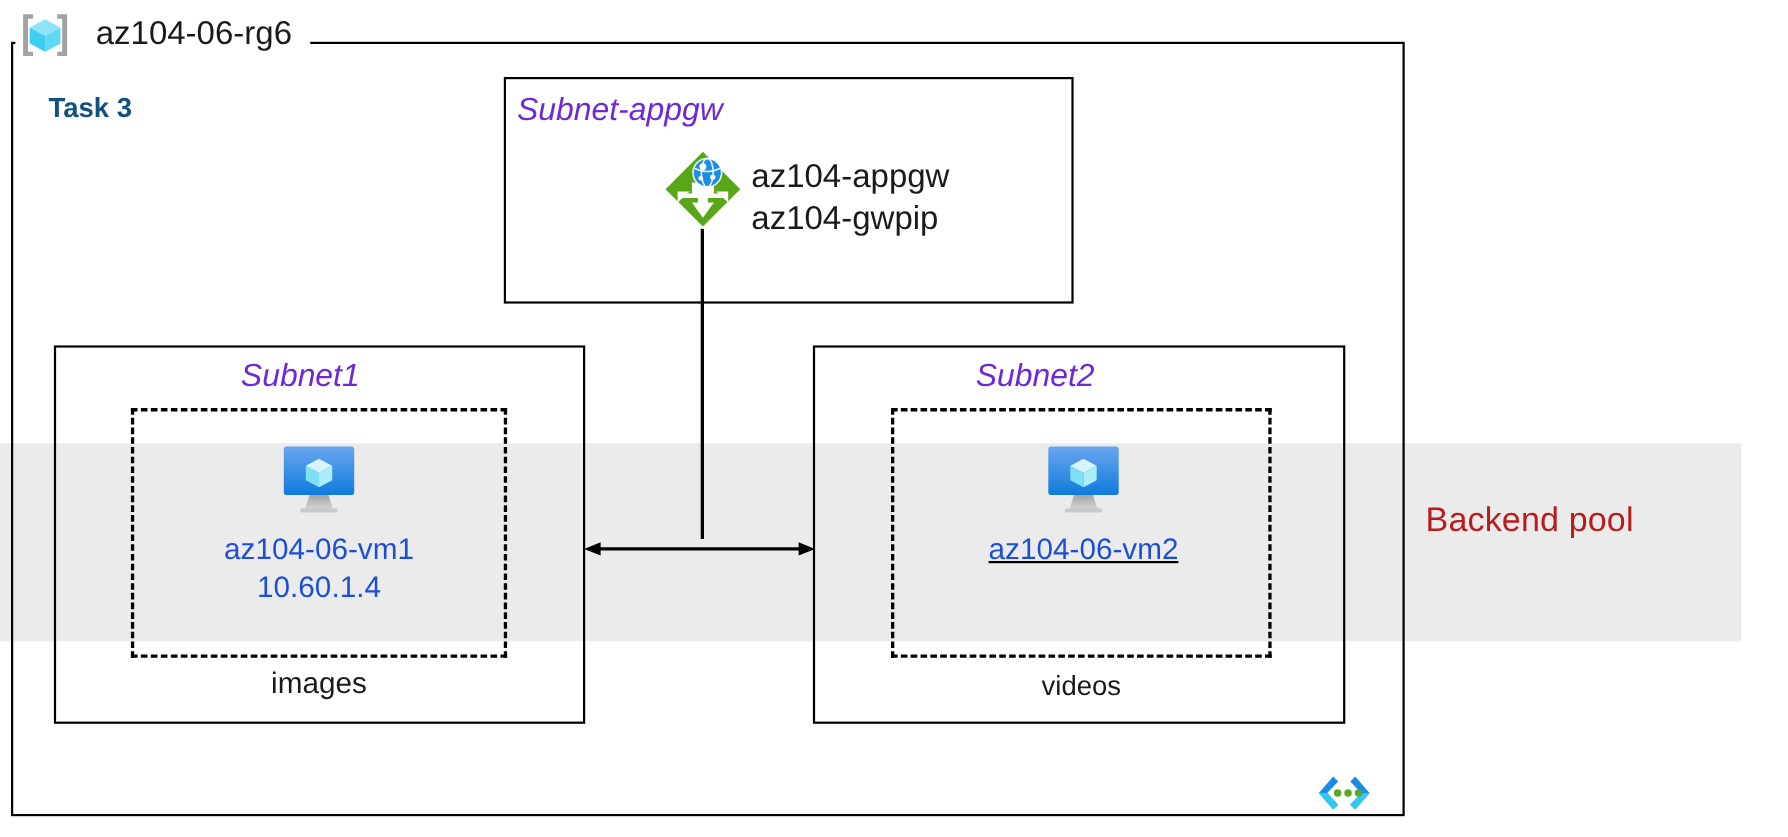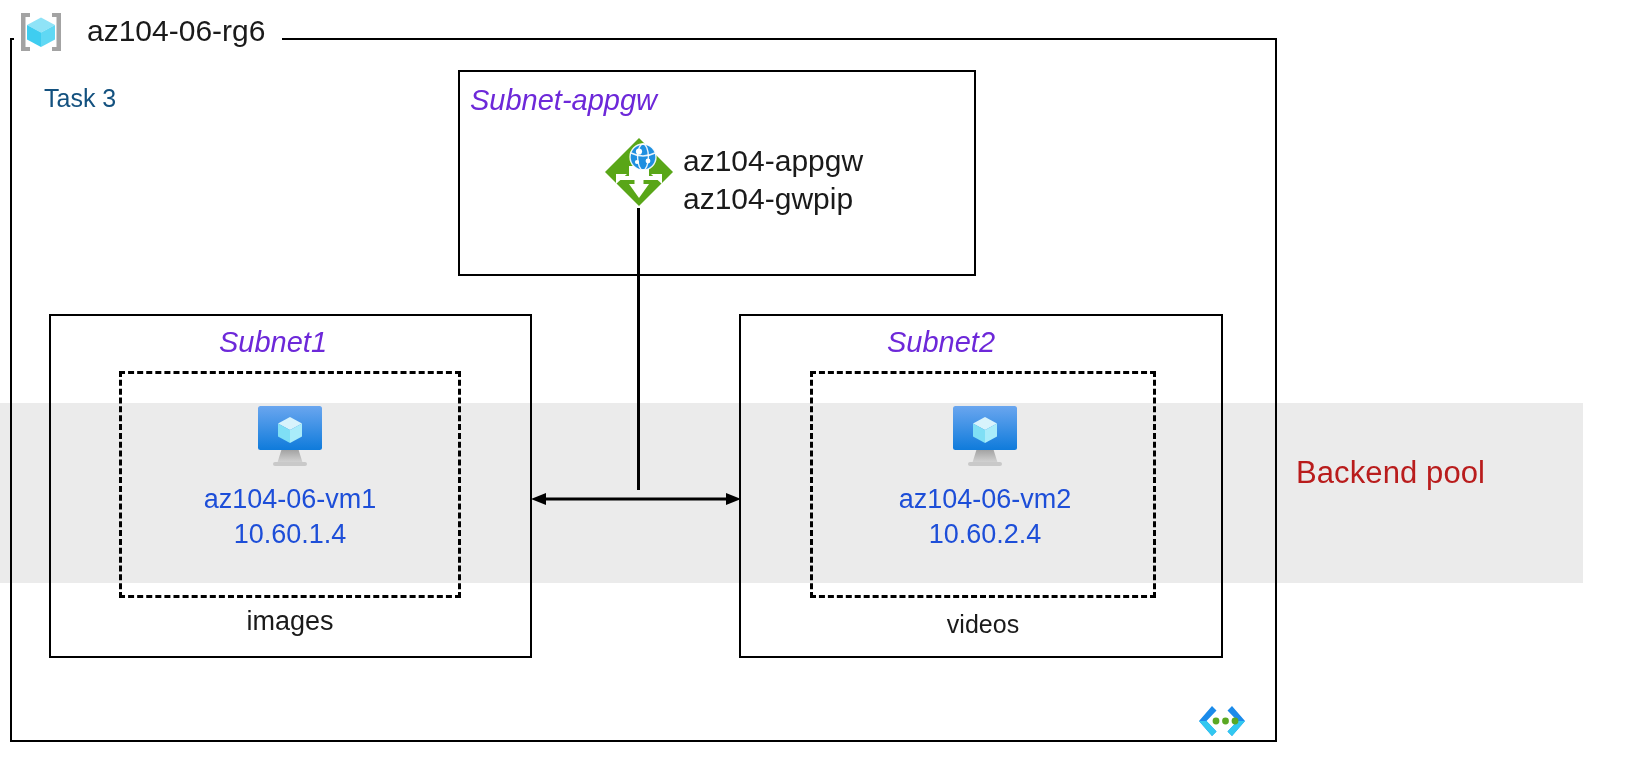--- a/index.html
+++ b/index.html
@@ -88,7 +88,7 @@
     left: 44px;
     top: 84px;
     font-size: 25px;
-    font-weight: normal;
+    font-weight: bold;
     color: #13517f;
     white-space: nowrap;
     z-index: 6;

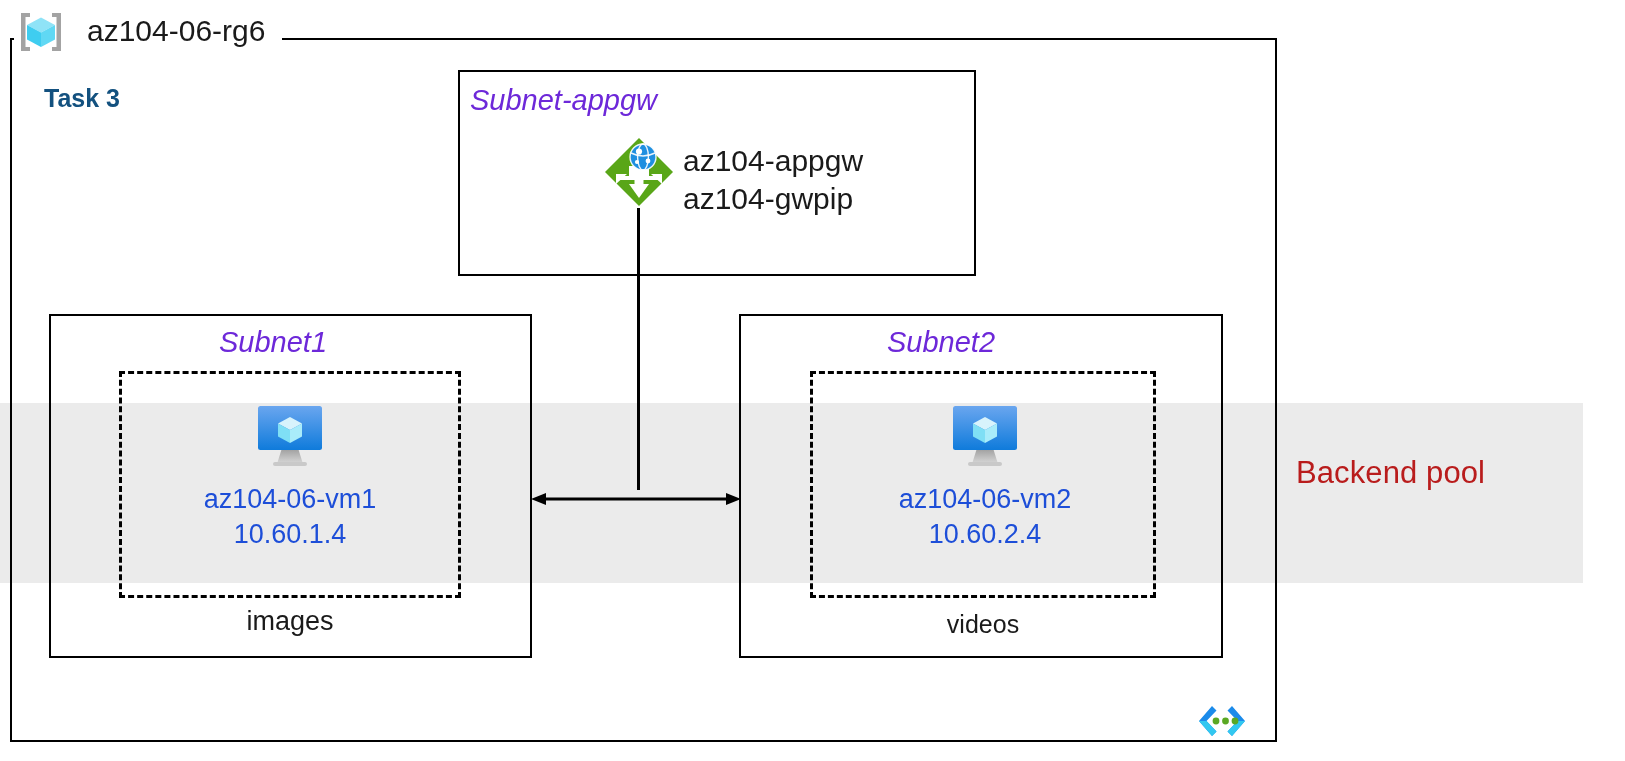--- a/index.html
+++ b/index.html
@@ -146,7 +146,7 @@
     text-align: center;
   }
   .vm1 { left: 150px; top: 404px; width: 280px; }
-  .vm2 { left: 845px; top: 404px; width: 280px; }
+  .vm2 { left: 845px; top: 404px; width: 280px; text-decoration: underline; }
   .vm-icon {
     display: block;
     margin: 0 auto 14px auto;

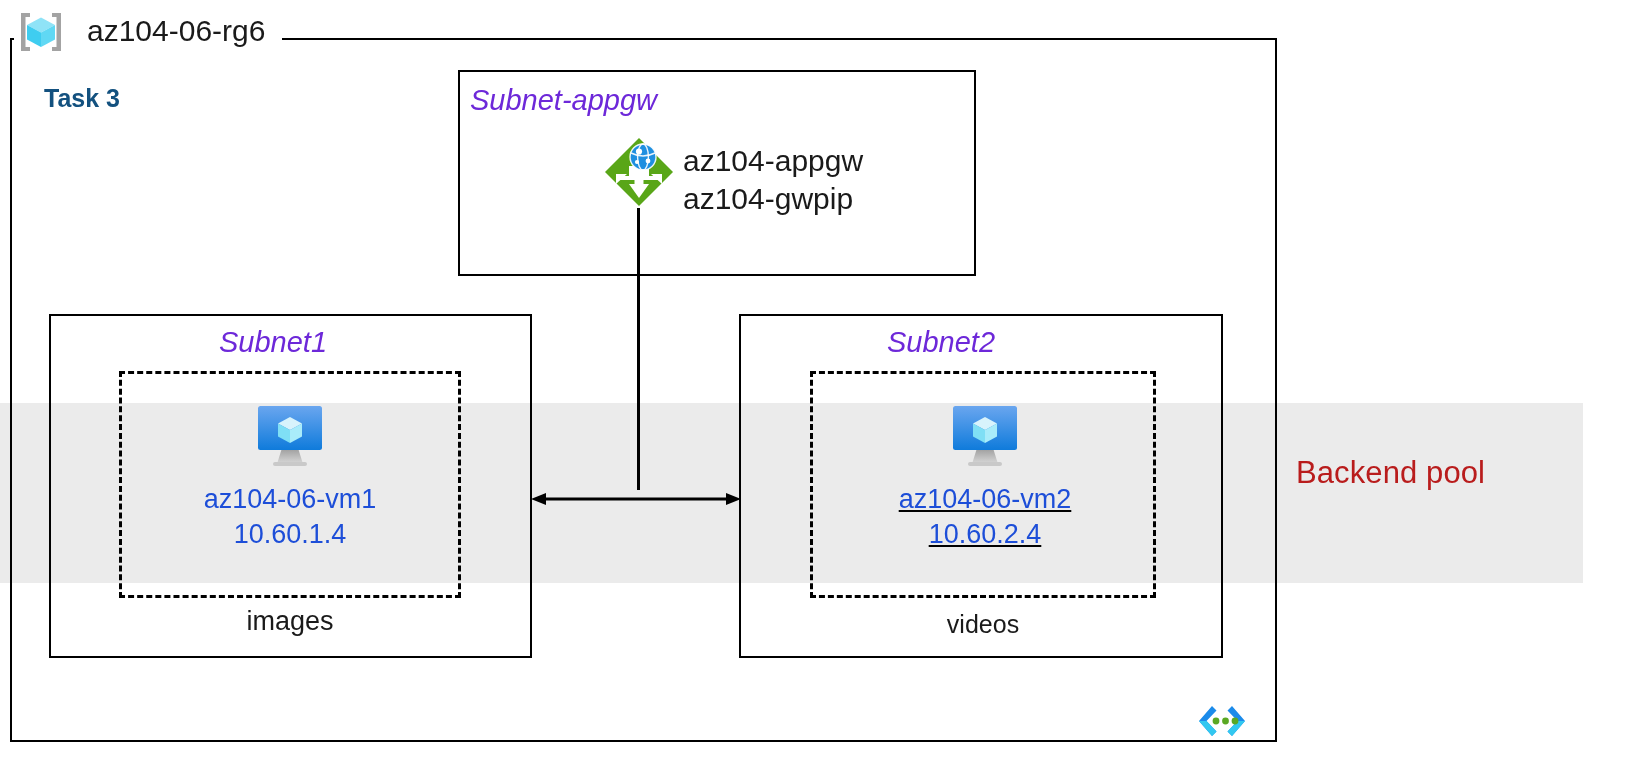--- a/index.html
+++ b/index.html
@@ -330,7 +330,6 @@
       </svg>
     </span>
     <div class="vm-text">az104-06-vm2</div>
-    <div class="vm-text">10.60.2.4</div>
   </div>
   <div class="dashed-caption caption2">videos</div>
 

